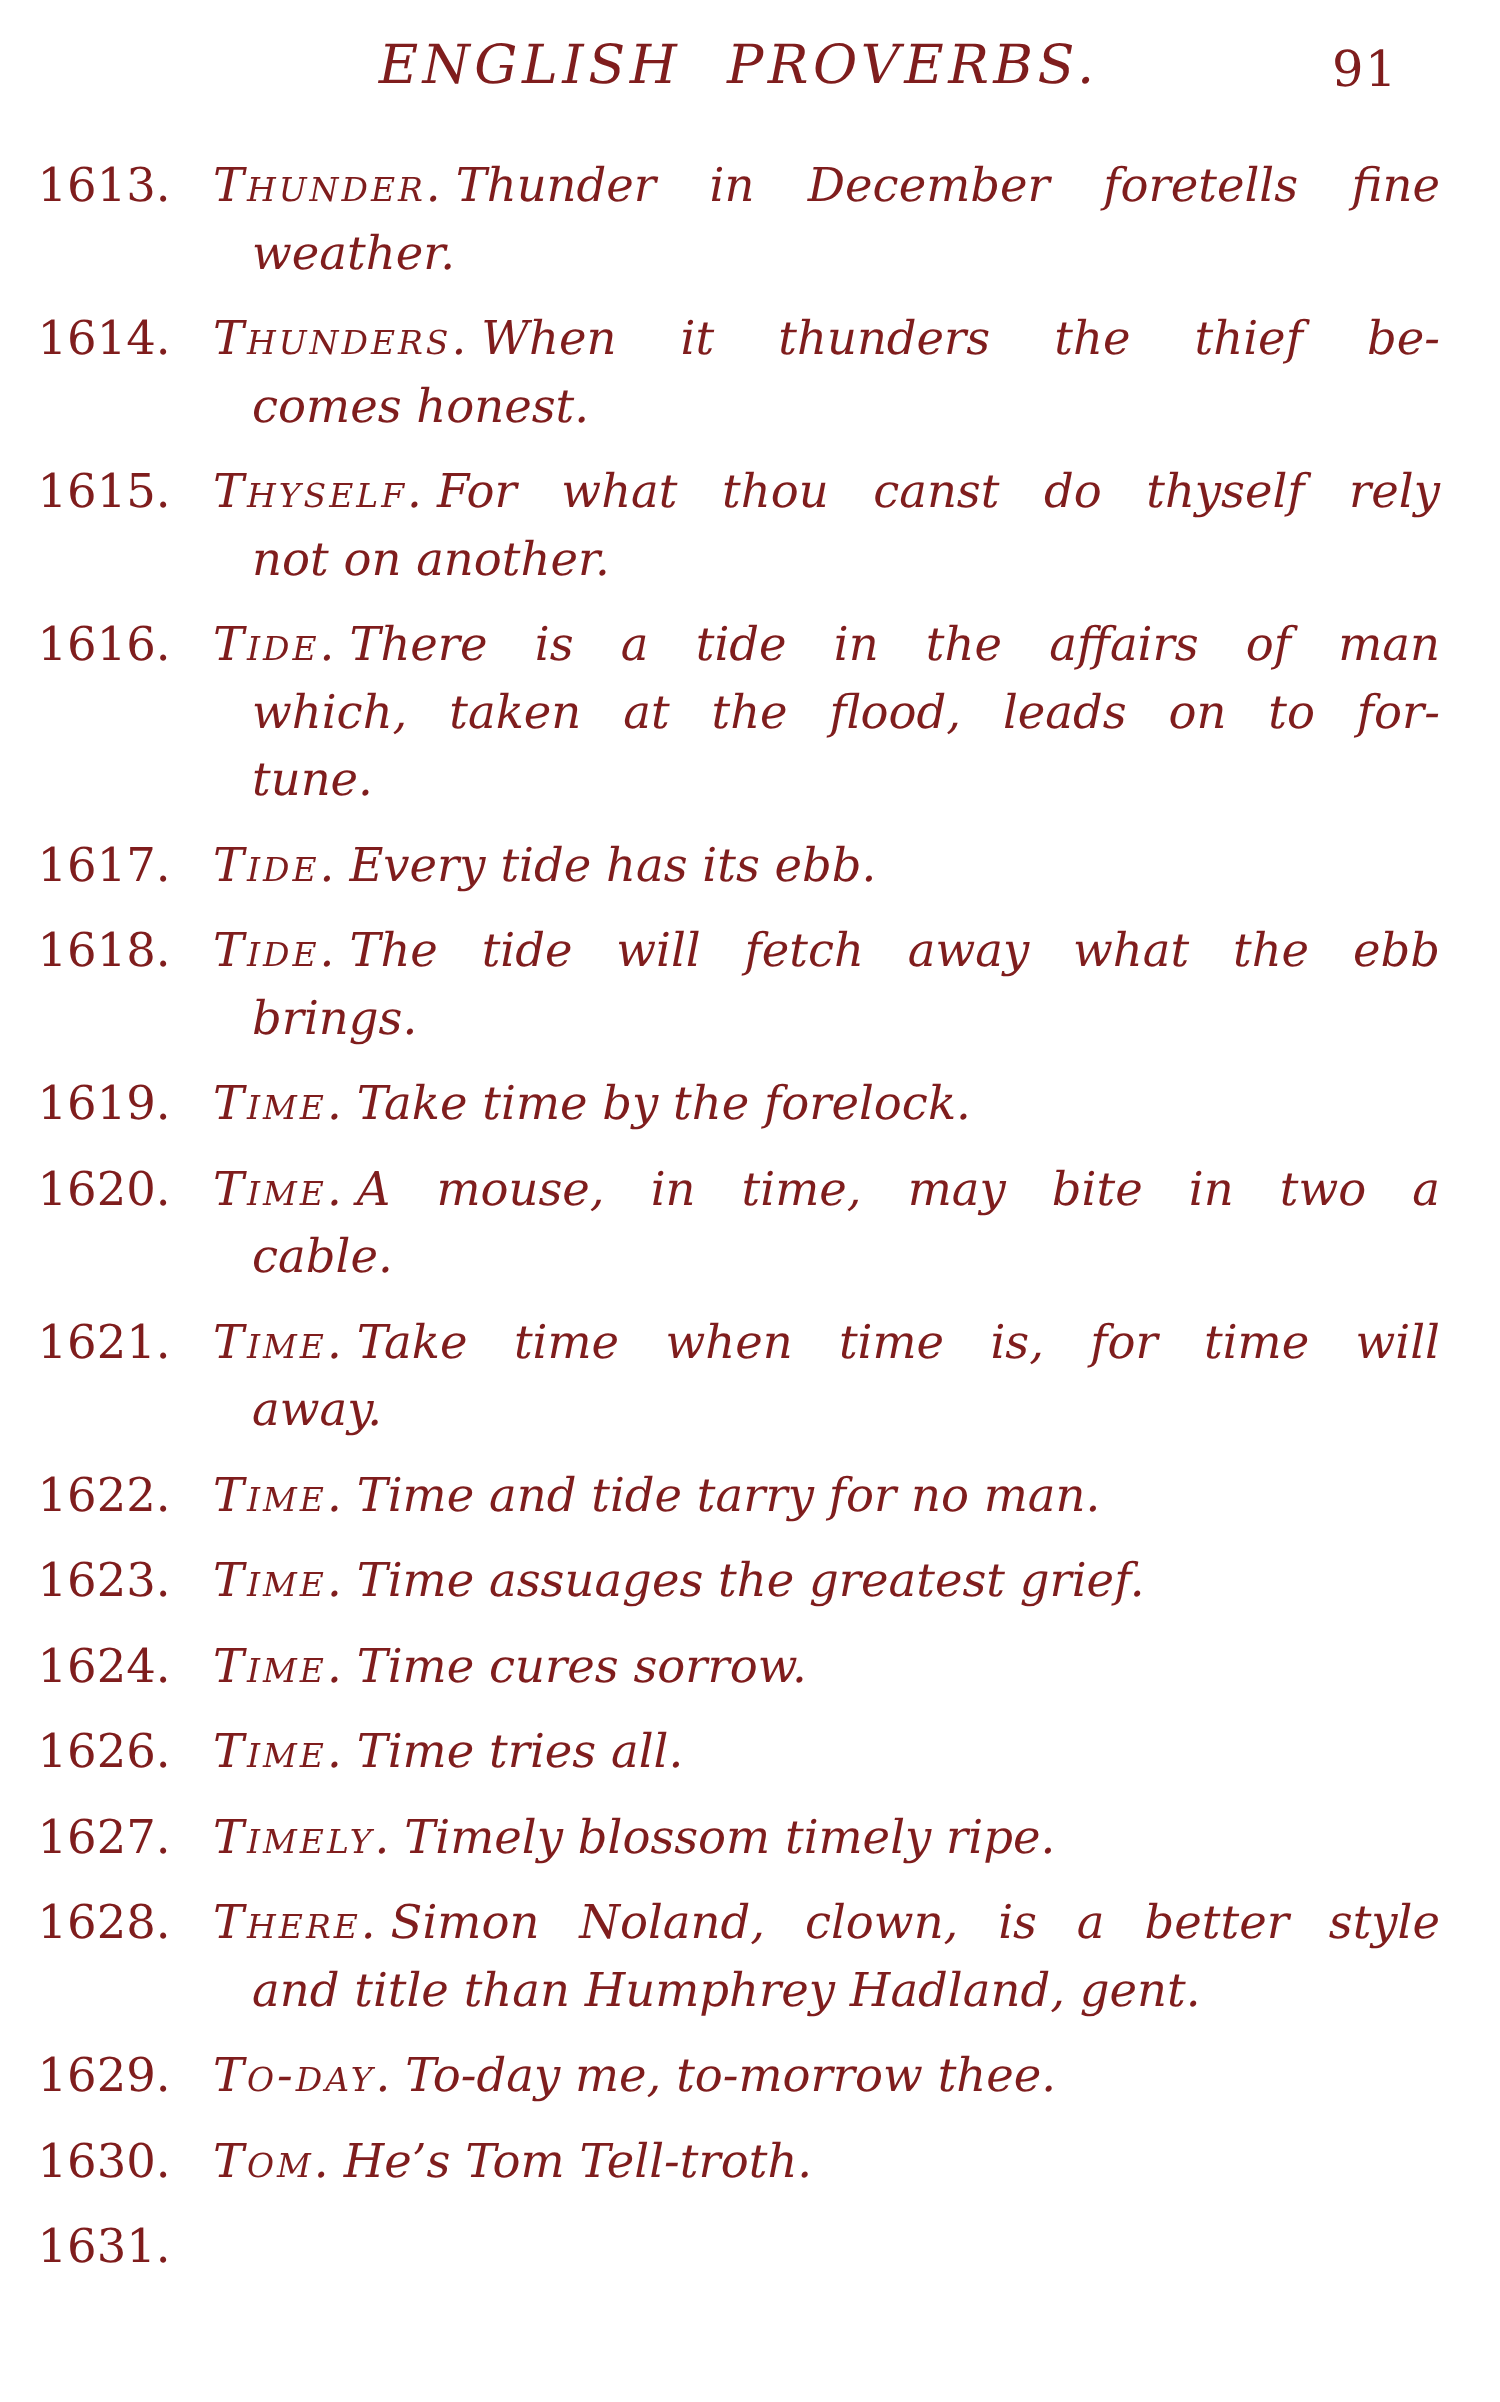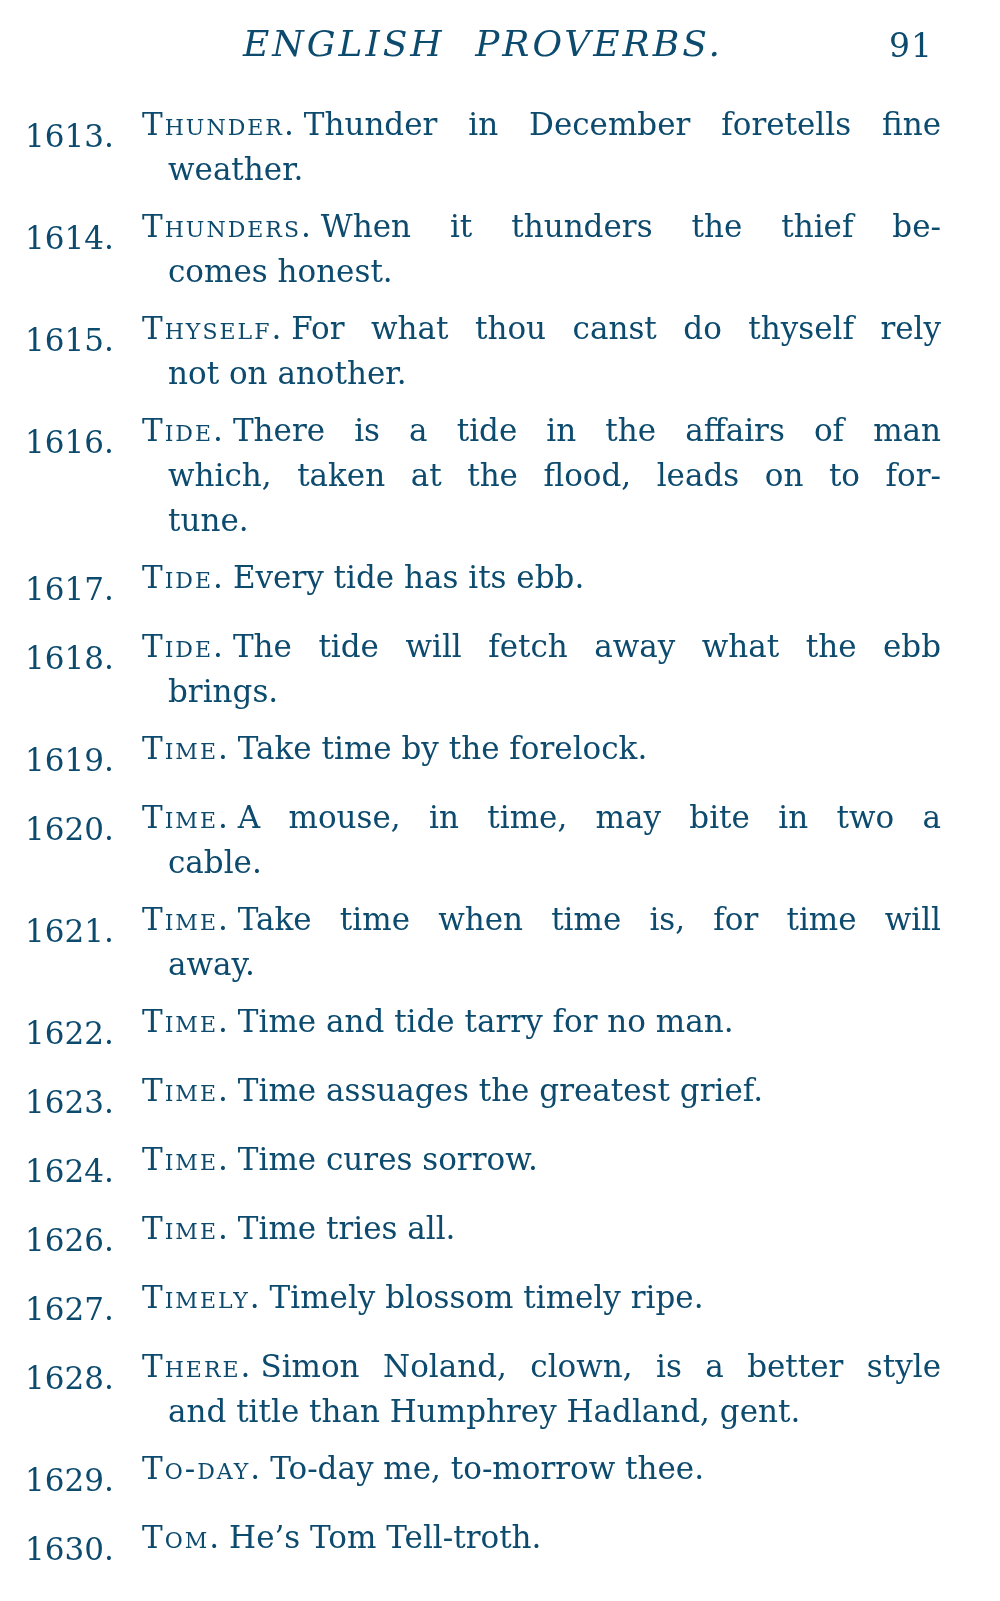--- a/index.html
+++ b/index.html
@@ -13,9 +13,9 @@
     height: 1601px;
     box-sizing: border-box;
     background: #ffffff;
-    color: #0c4a6e;
+    color: #7f1d1d;
     font-family: "DejaVu Serif", serif;
-    padding: 22px 59px 0 25px;
+    padding: 22px 40px 0 25px;
     overflow: hidden;
   }
   .page-header {

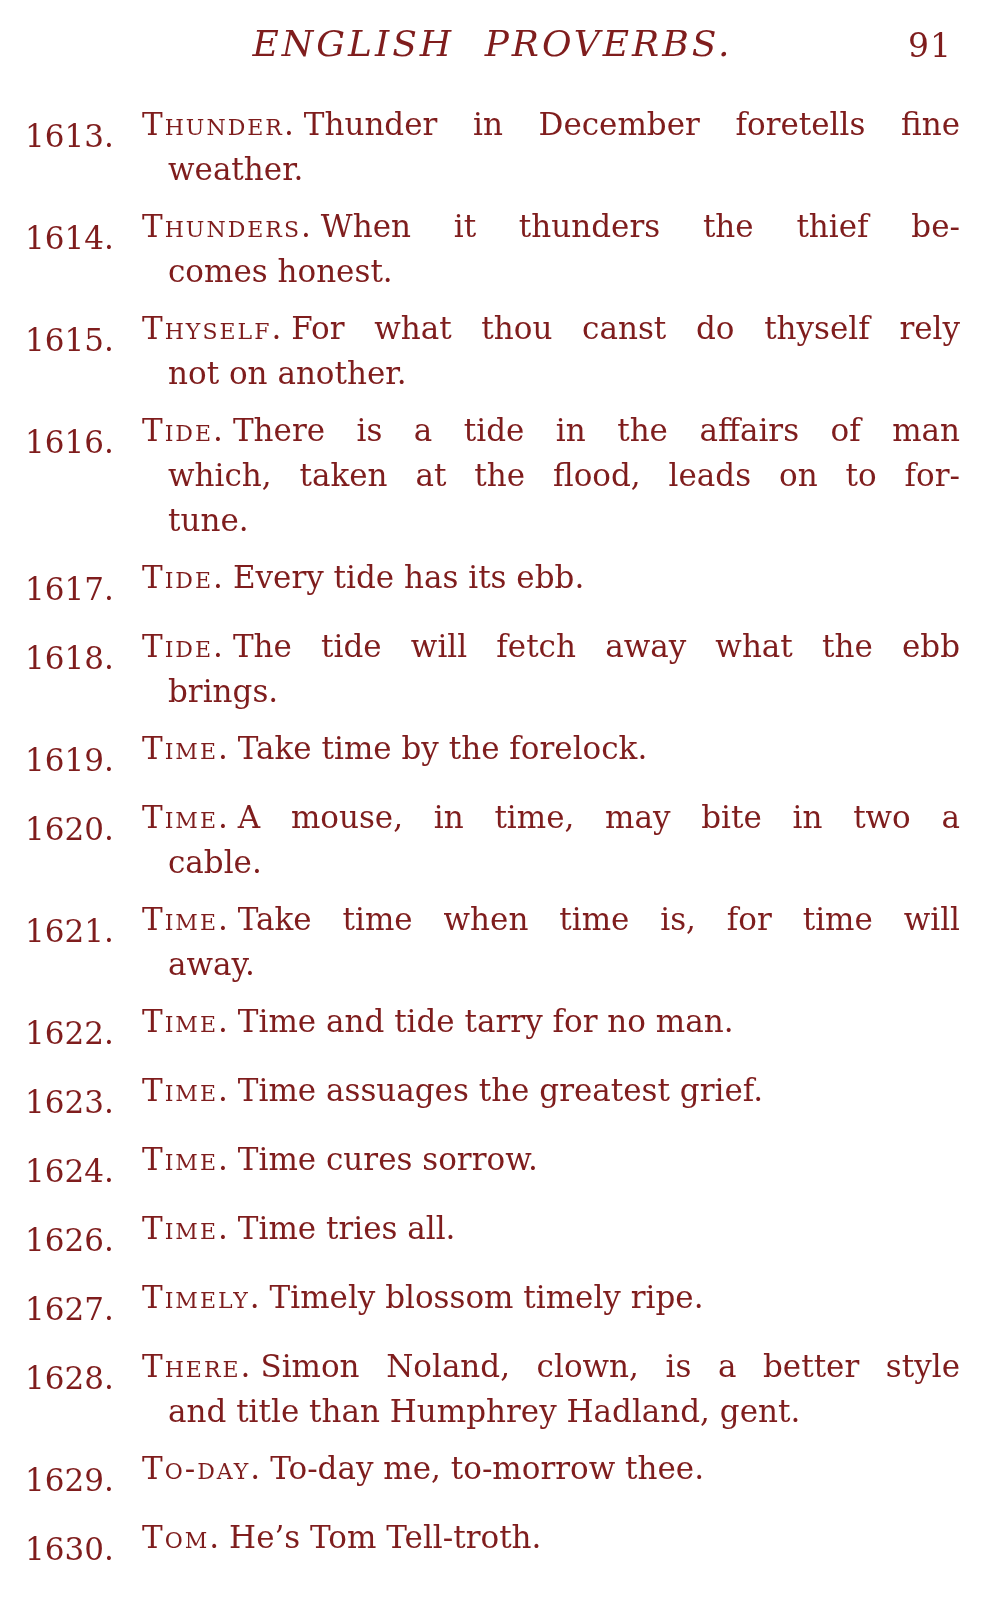--- a/index.html
+++ b/index.html
@@ -35,7 +35,7 @@
   }
   .page-number {
     position: absolute;
-    right: 8px;
+    right: 28px;
     top: 4px;
     font-size: 33px;
     line-height: 40px;

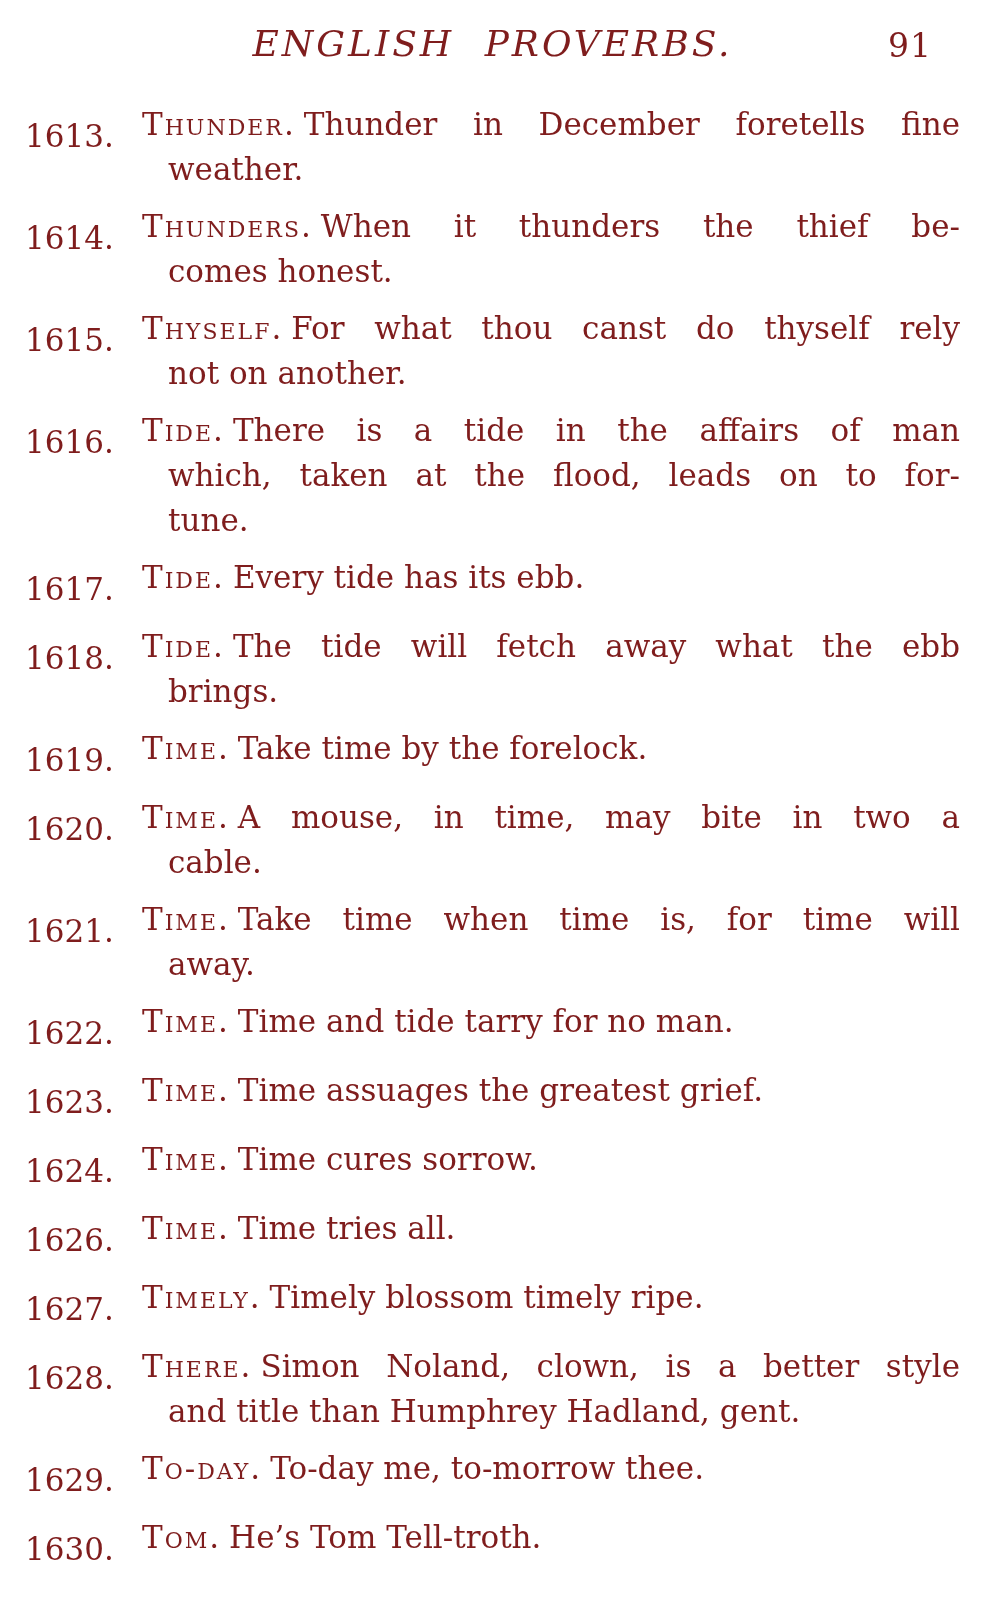--- a/index.html
+++ b/index.html
@@ -52,7 +52,6 @@
   .entry-number {
     flex: 0 0 117px;
     white-space: nowrap;
-    margin-top: 12px;
   }
   .entry-text {
     flex: 1 1 auto;

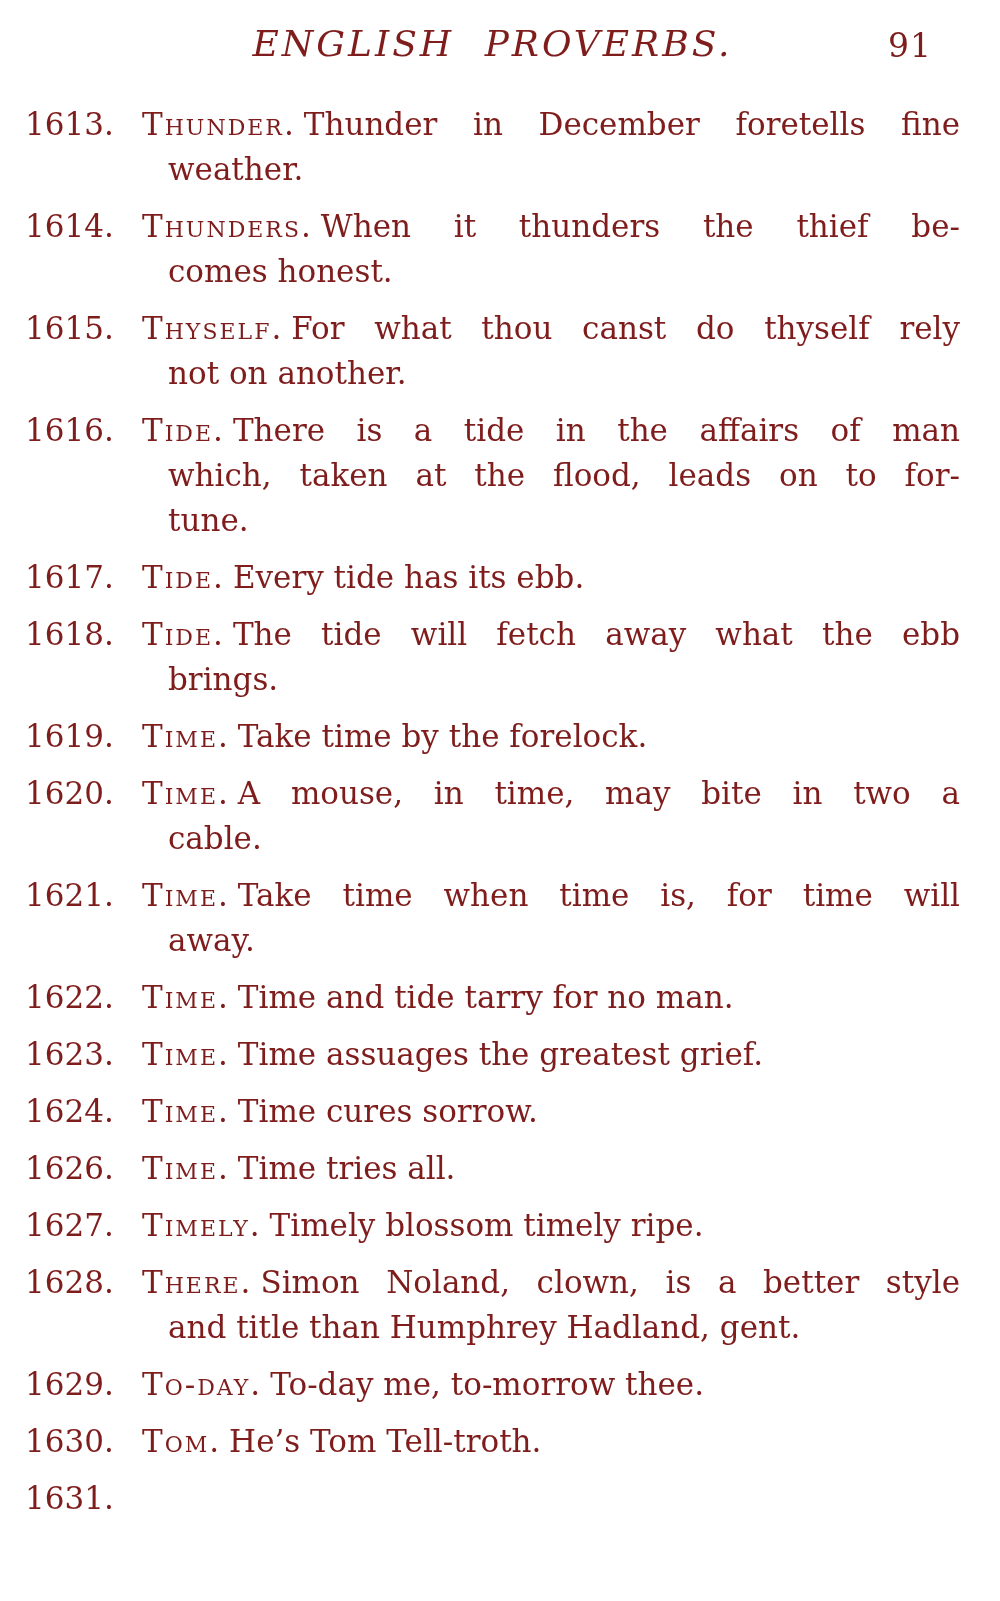--- a/index.html
+++ b/index.html
@@ -60,6 +60,7 @@
   .line {
     text-align: justify;
     text-align-last: justify;
+    font-style: italic;
   }
   .line.cont {
     padding-left: 26px;

